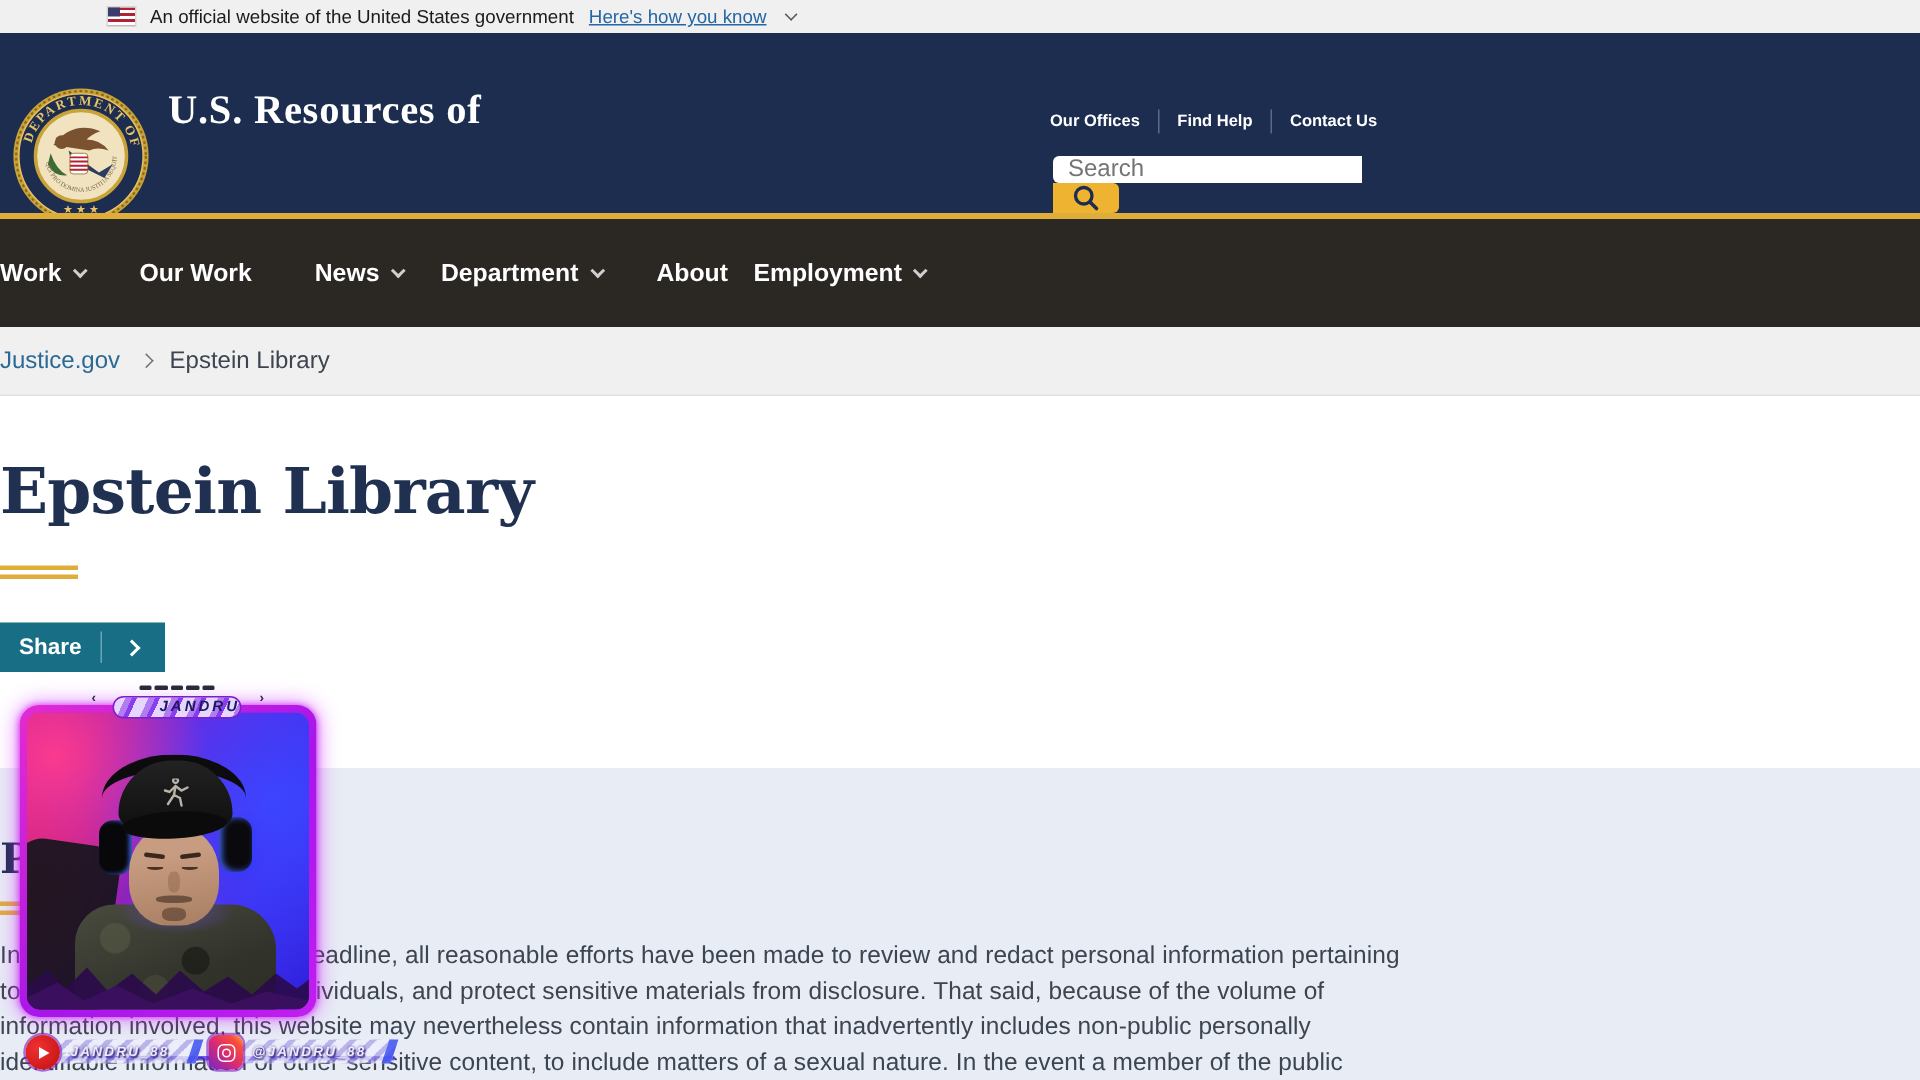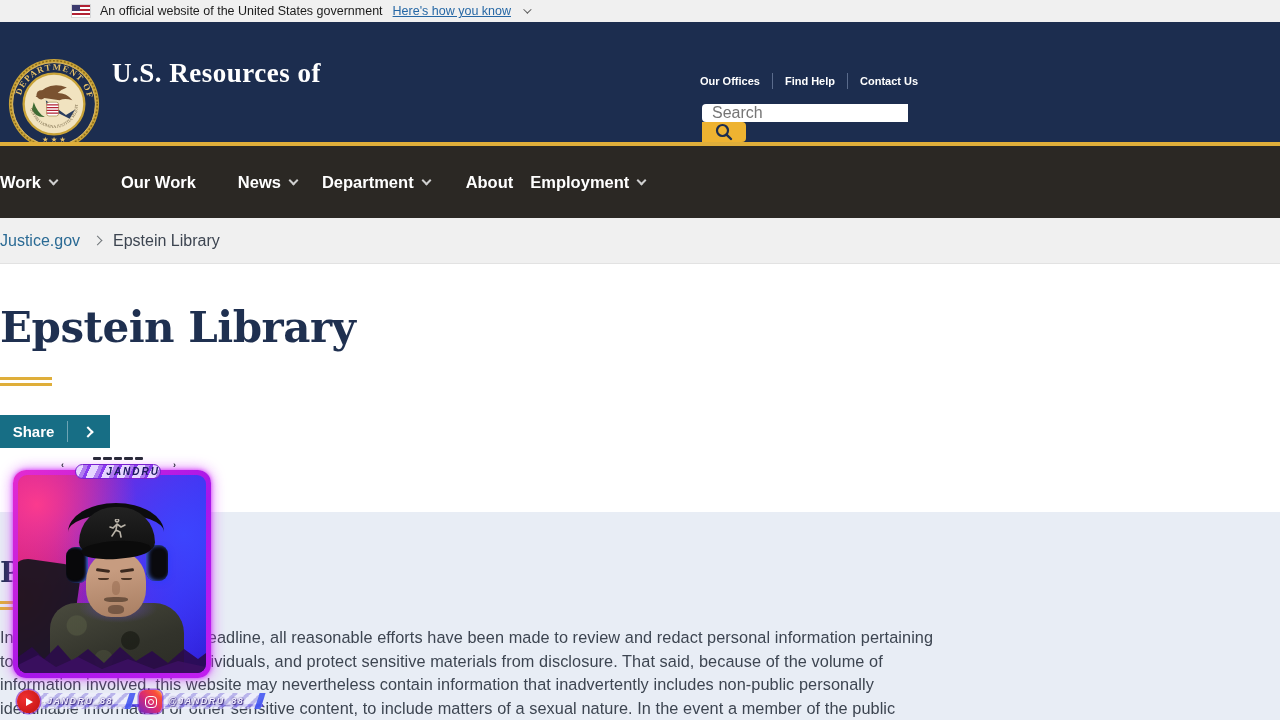--- a/index.html
+++ b/index.html
@@ -178,7 +178,7 @@
       <span>Work</span>
         <i class="nav-chev"></i>
     </div>
-    <div class="nav-item" style="margin-left:64px">
+    <div class="nav-item" style="margin-left:36px">
       <span>Our Work</span>
     </div>
     <div class="nav-item" style="margin-left:42px">

